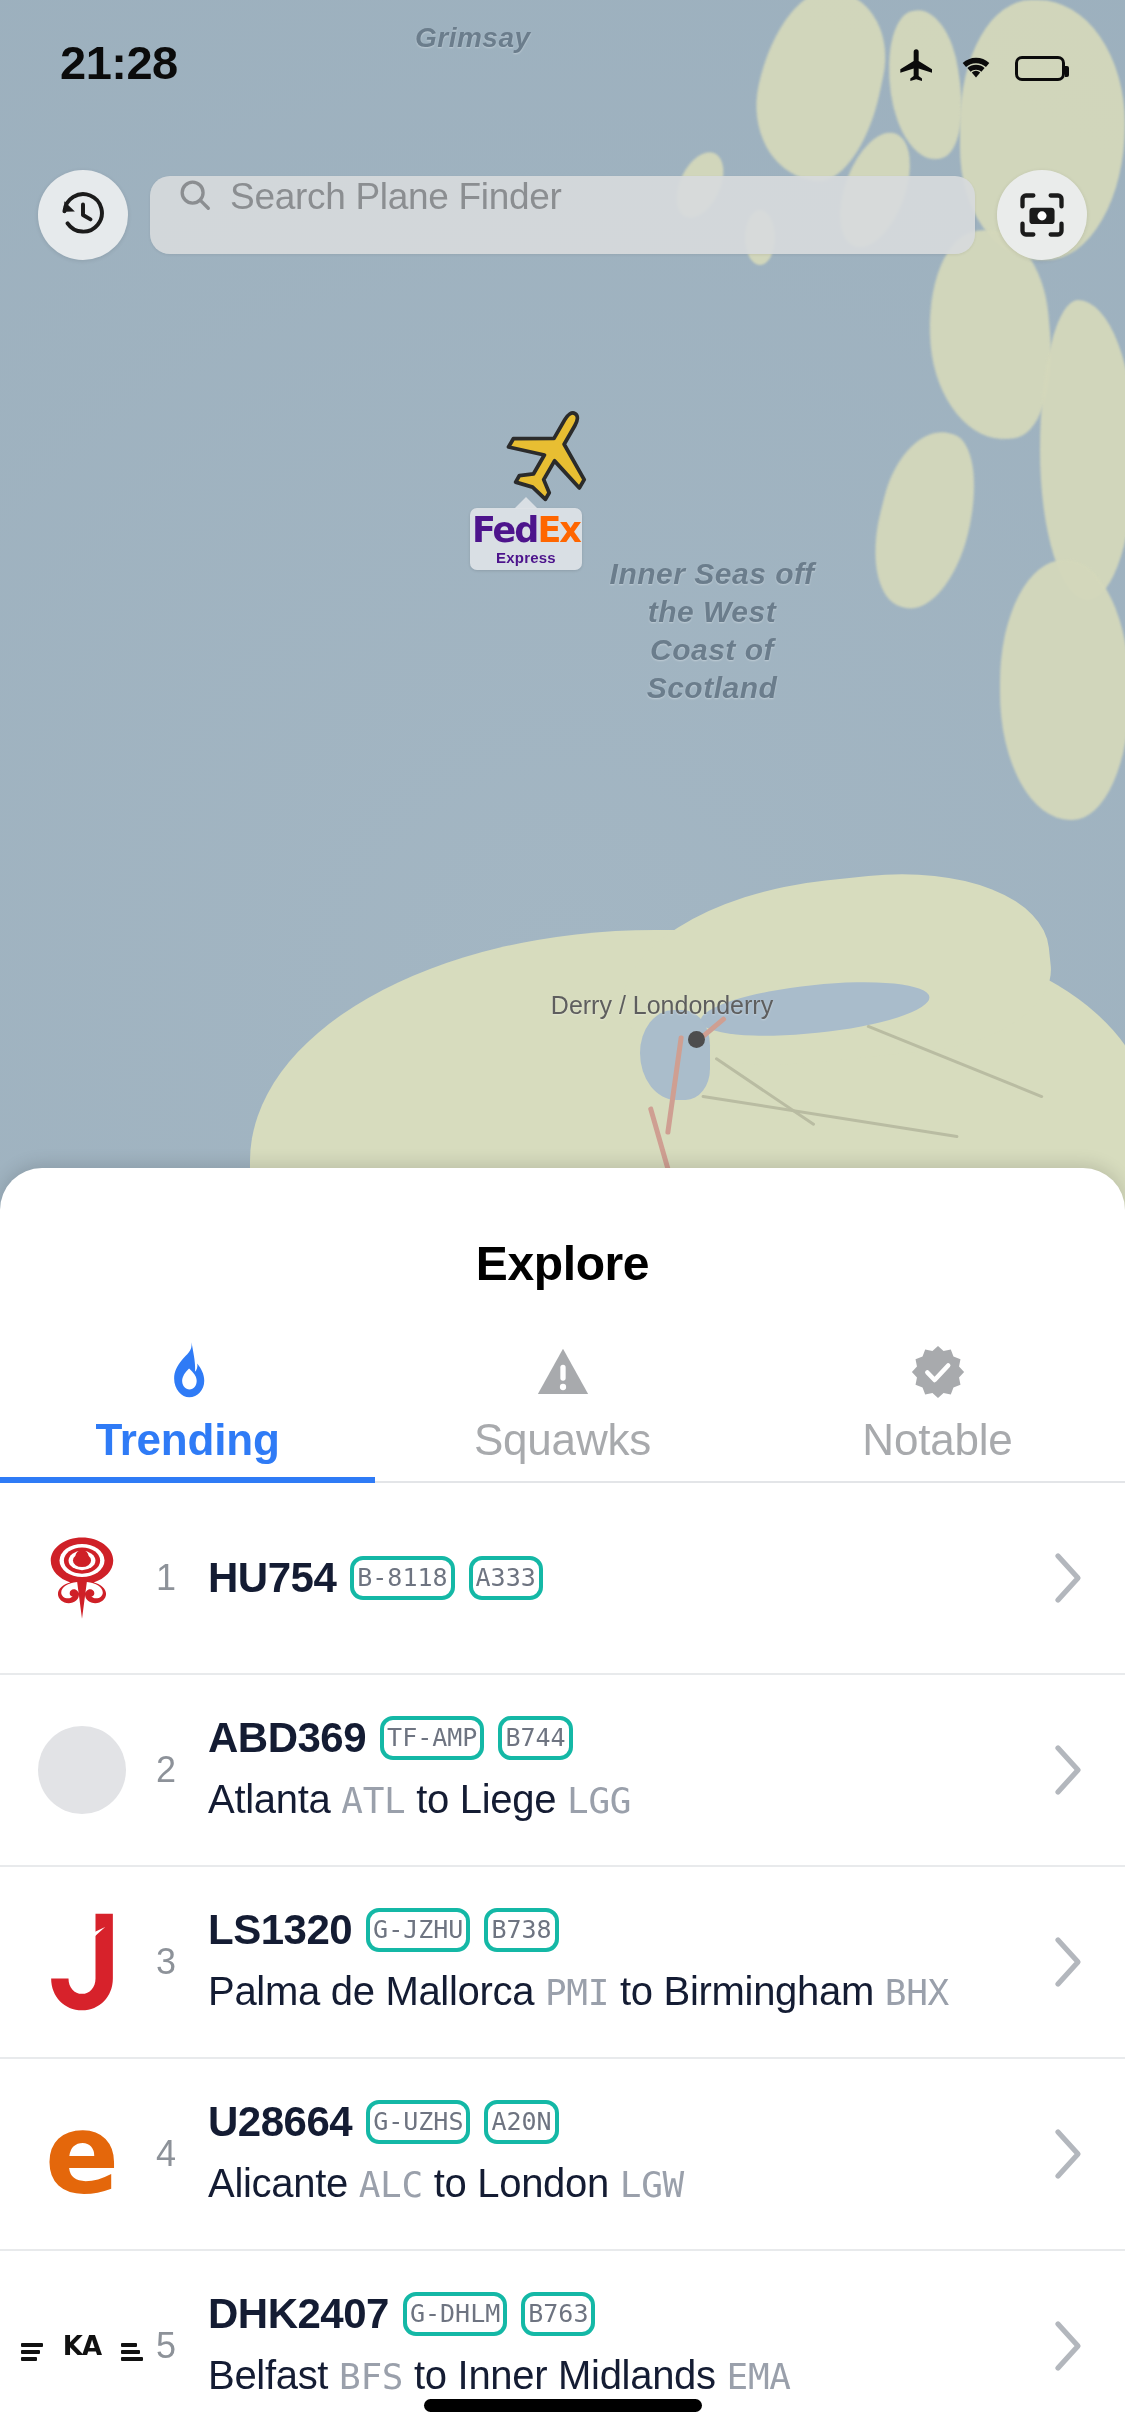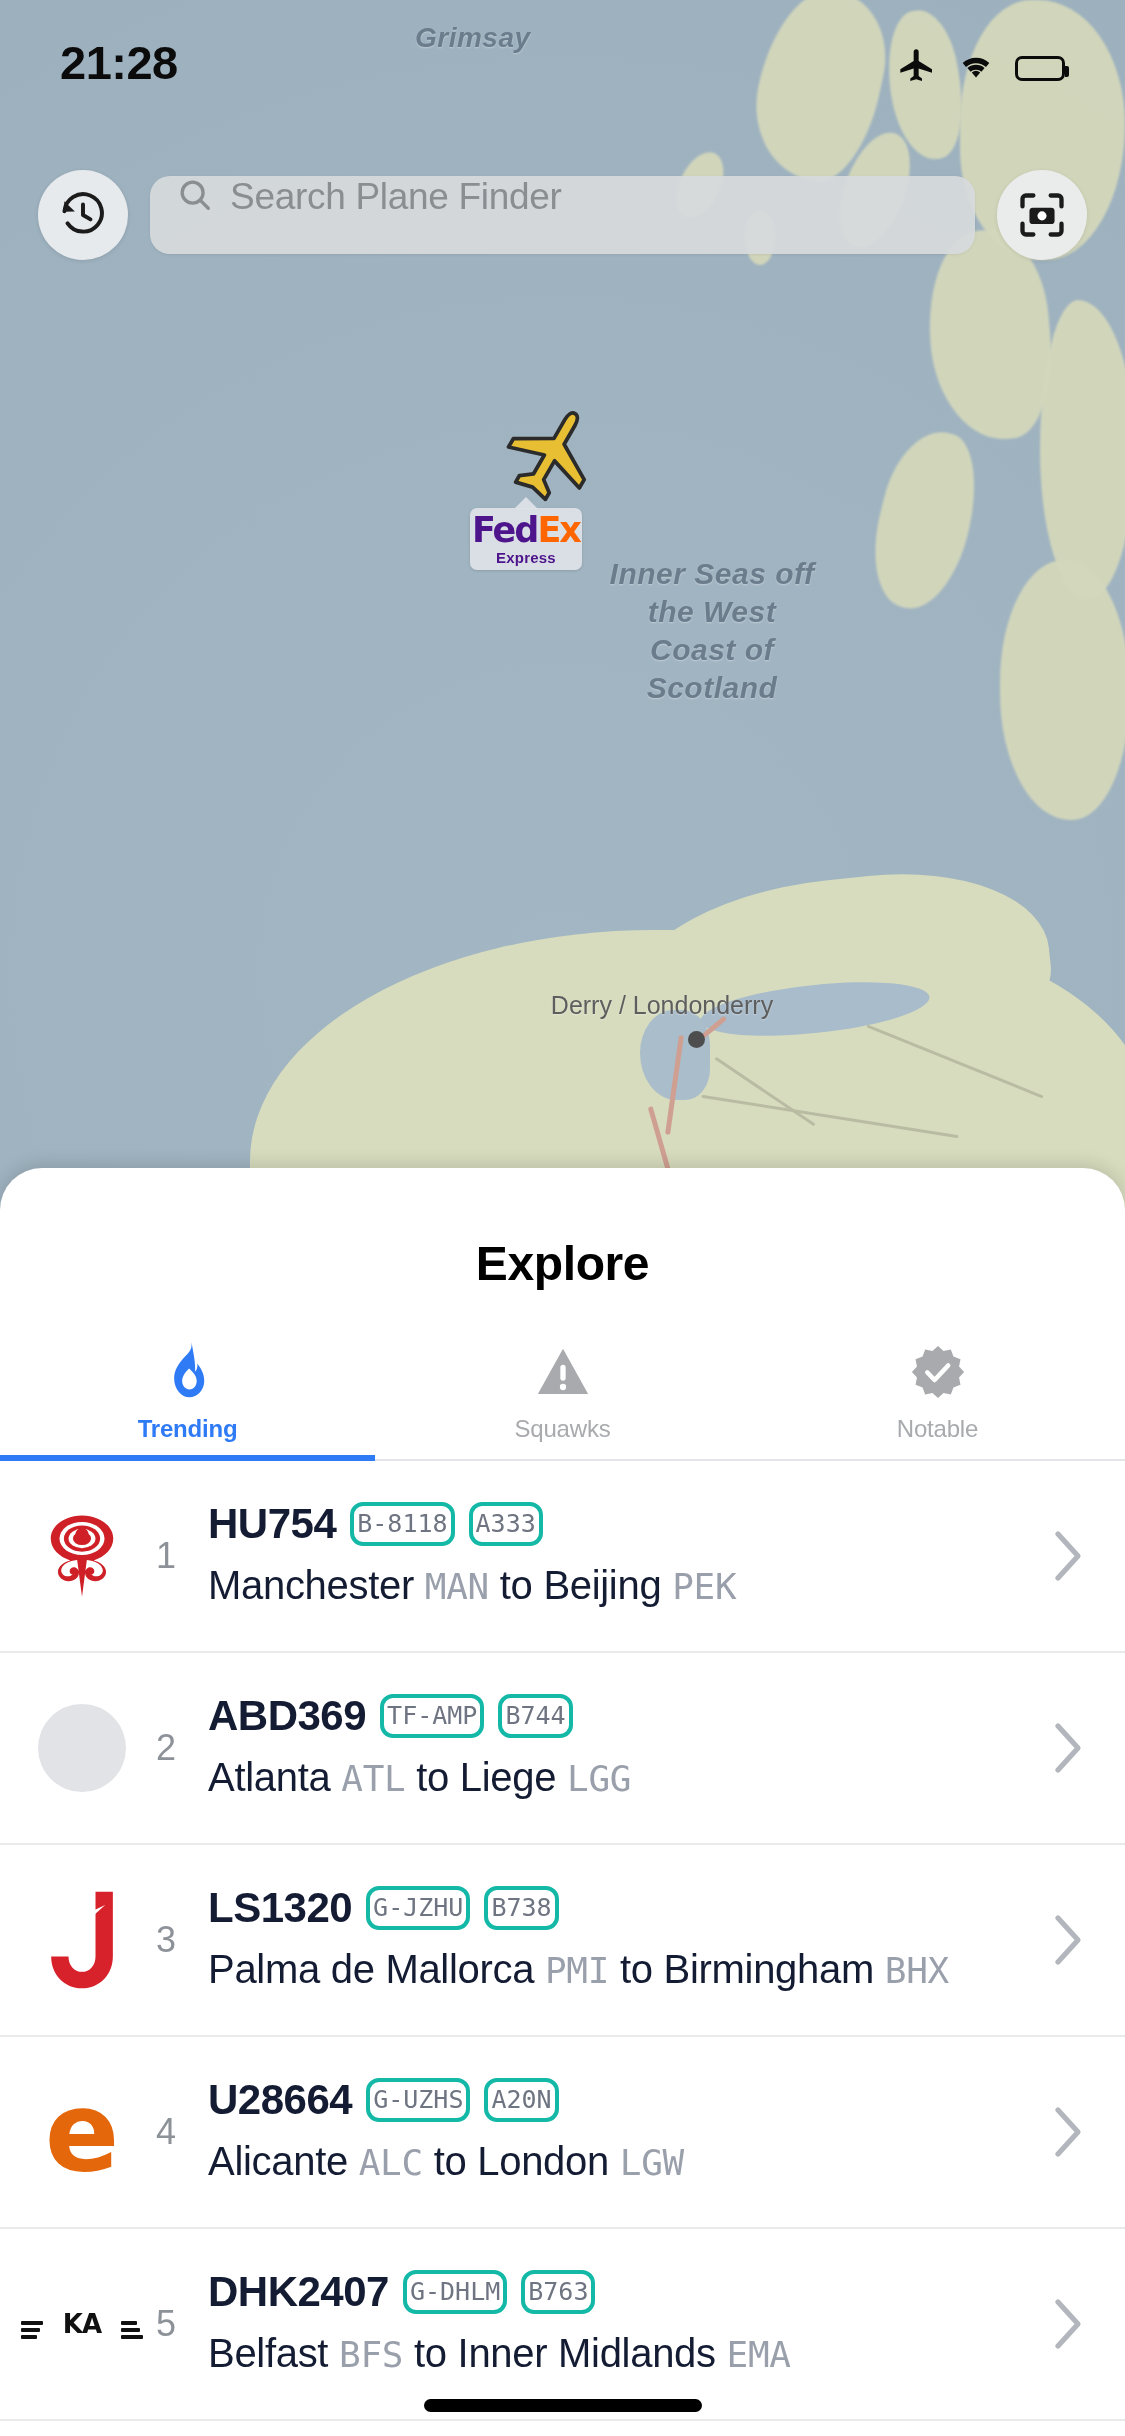--- a/index.html
+++ b/index.html
@@ -217,7 +217,7 @@
     position:relative;
   }
   .tab-label {
-    font-size:24px; margin-top:14px; letter-spacing:-.2px;
+    font-size:44px; margin-top:14px; letter-spacing:-.2px;
   }
   .tab.active .tab-label { color:#2F7BF6; font-weight:600; }
   .tab:not(.active) .tab-label { color:#a8aaad; }

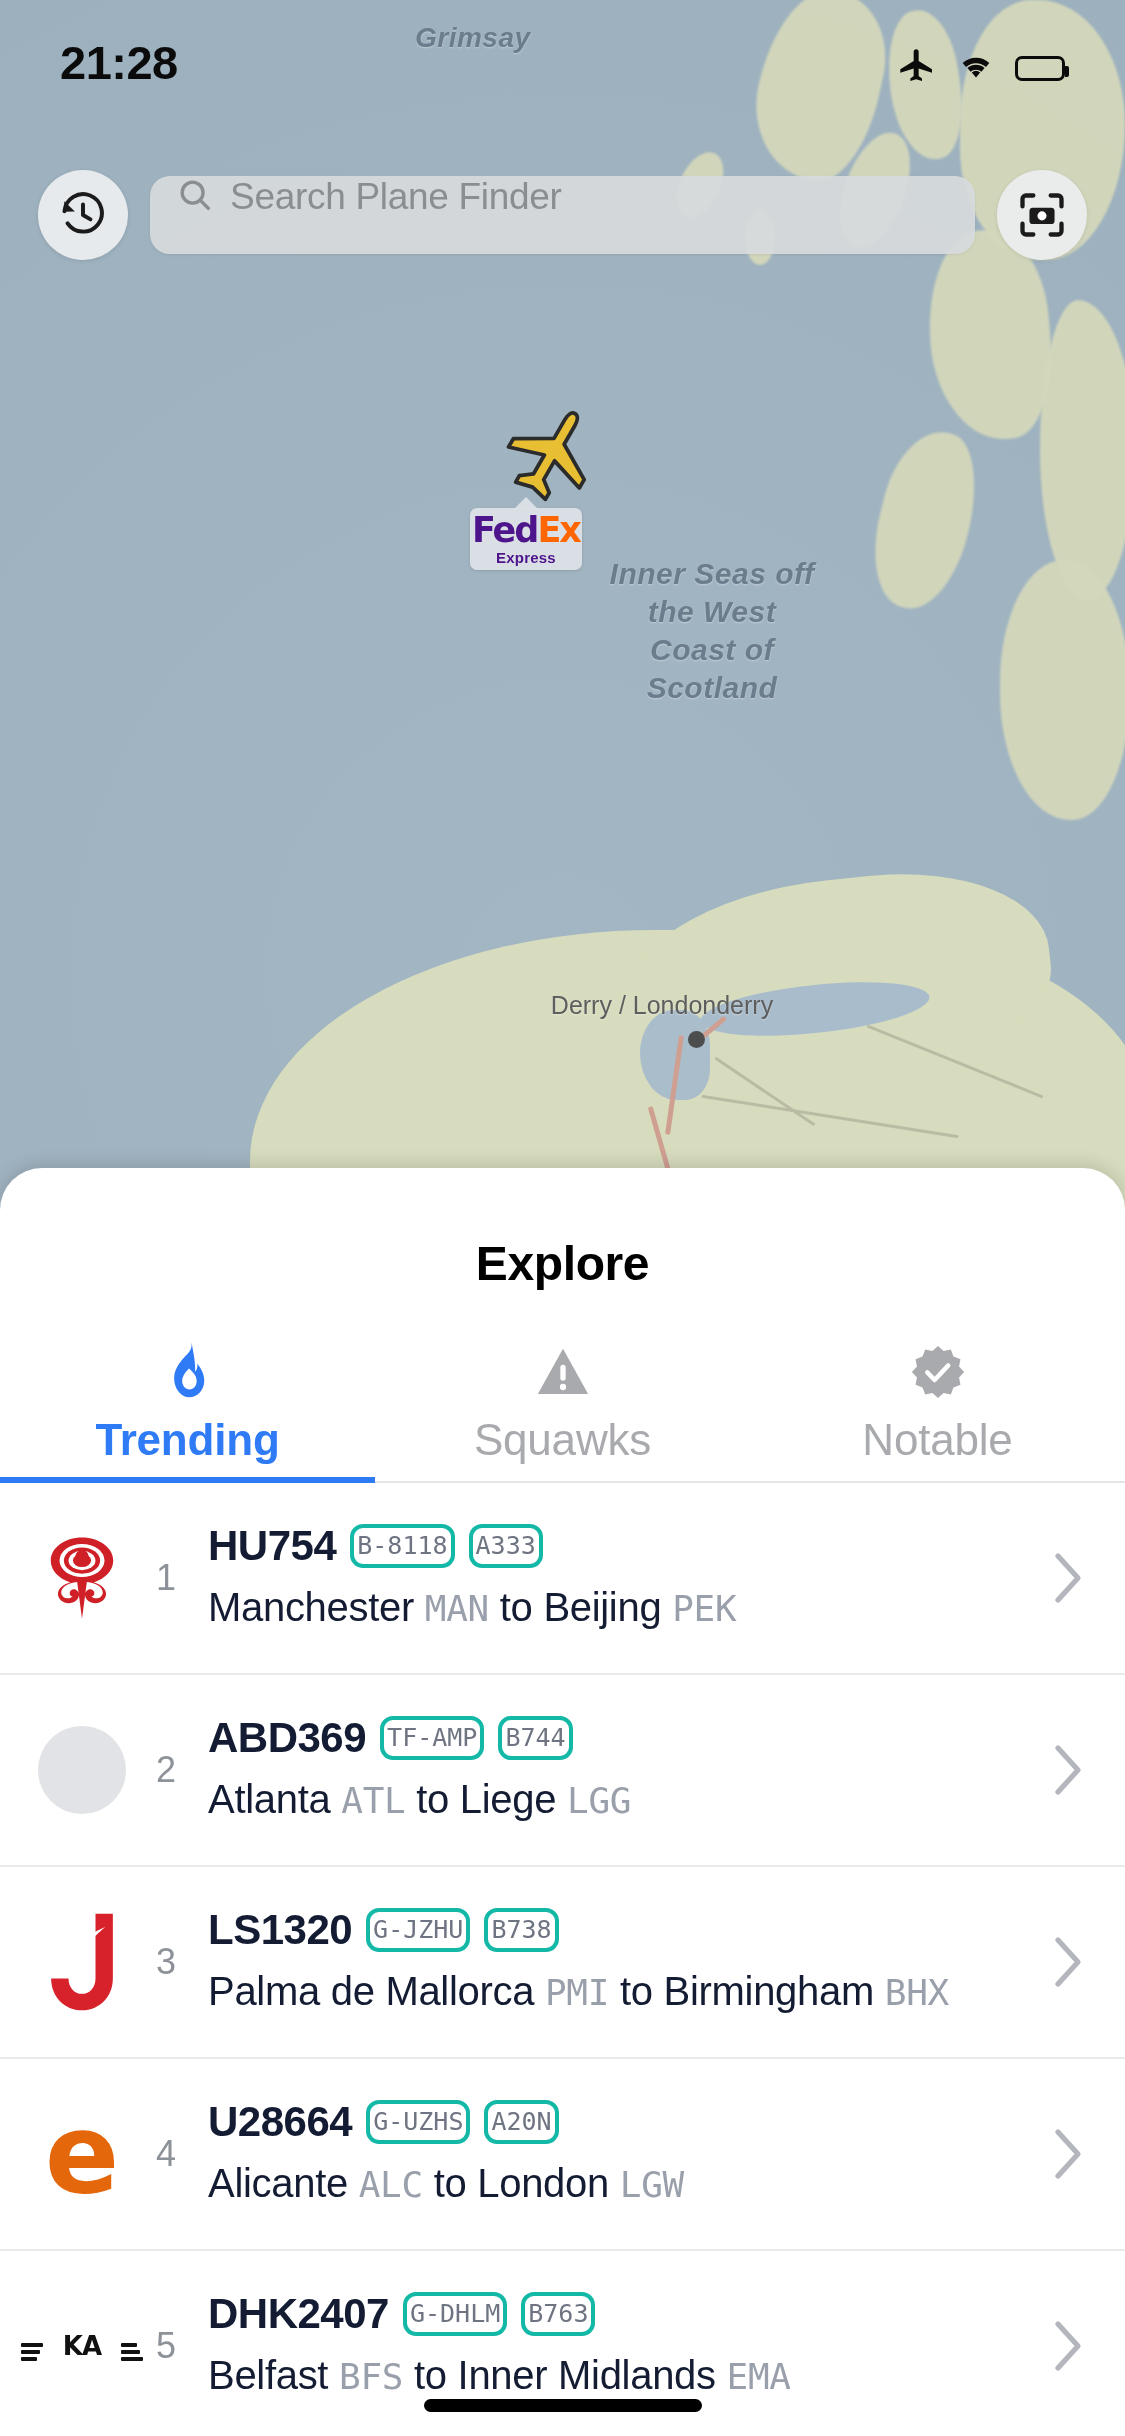--- a/index.html
+++ b/index.html
@@ -464,13 +464,6 @@
           <span class="tag">B-8118</span>
           <span class="tag">A333</span>
         </div>
-        <div class="row-line2">
-          <span>Manchester</span>
-          <span class="iata">MAN</span>
-          <span>to</span>
-          <span>Beijing</span>
-          <span class="iata">PEK</span>
-        </div>
       </div>
       <div class="chevron">
         <svg width="34" height="56" viewBox="0 0 16 28" fill="none" stroke="#b3b7bd" stroke-width="2.6" stroke-linecap="round" stroke-linejoin="round">

